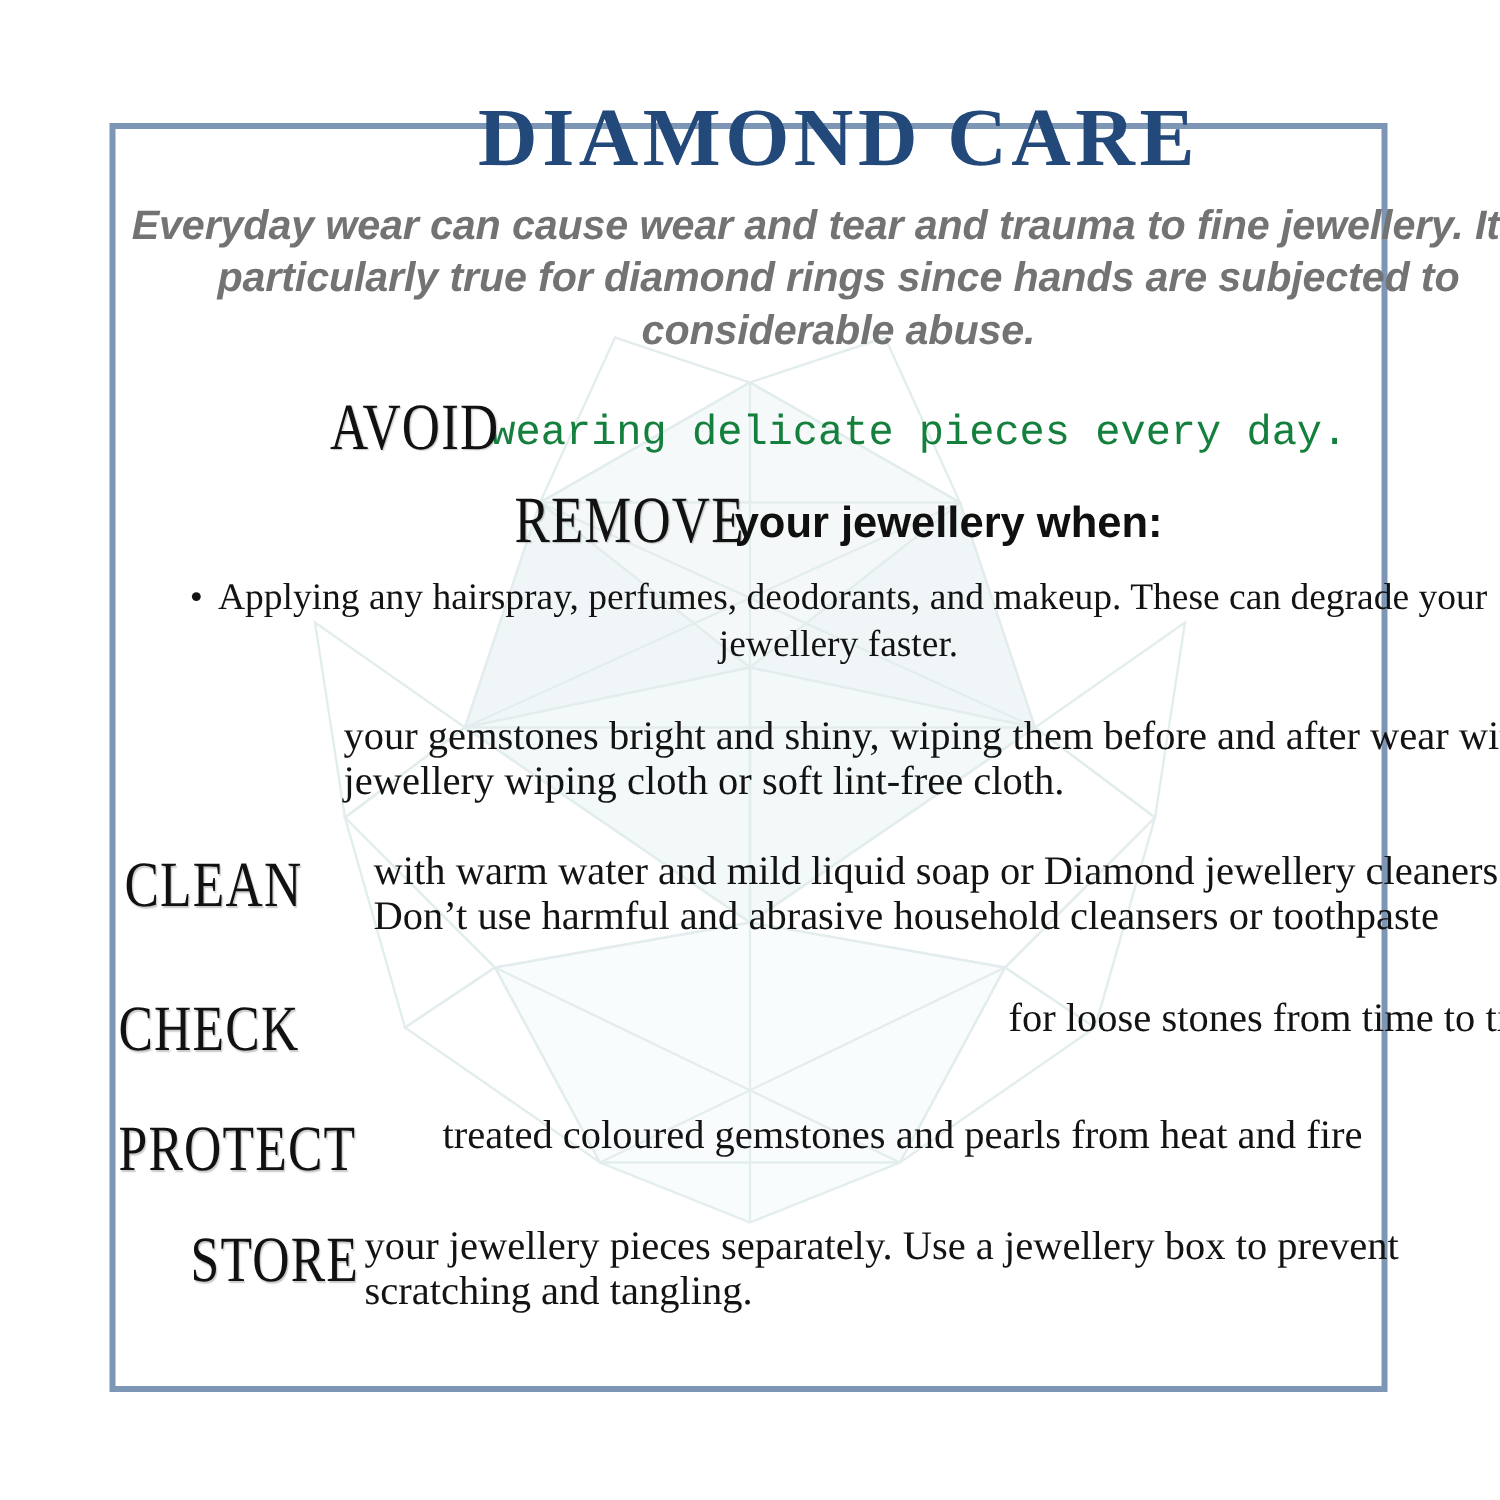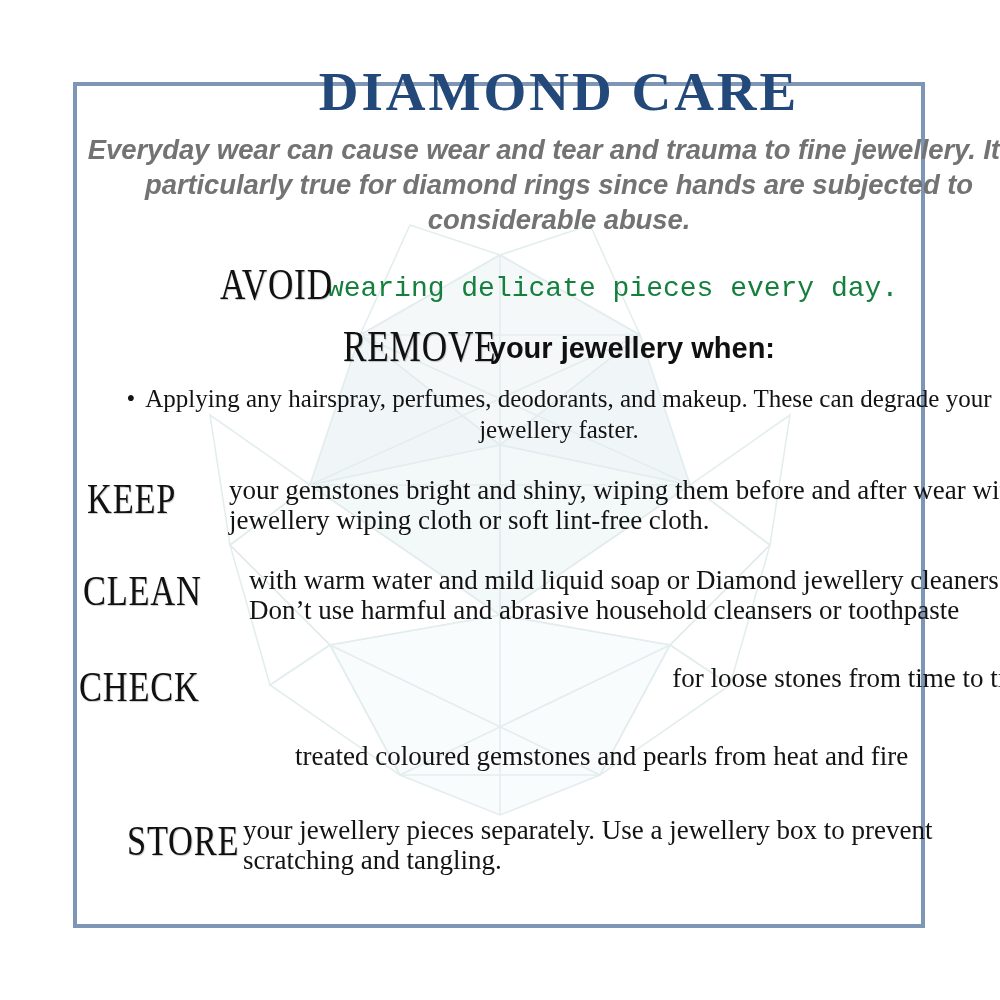--- a/index.html
+++ b/index.html
@@ -215,9 +215,6 @@
   </div>
 
   <div class="section" id="sec-keep">
-    <div class="kw-cell">
-      <span class="kw">KEEP</span>
-    </div>
     <div class="body">your gemstones bright and shiny, wiping them before and after wear with jewellery wiping cloth or soft lint-free cloth.</div>
   </div>
 

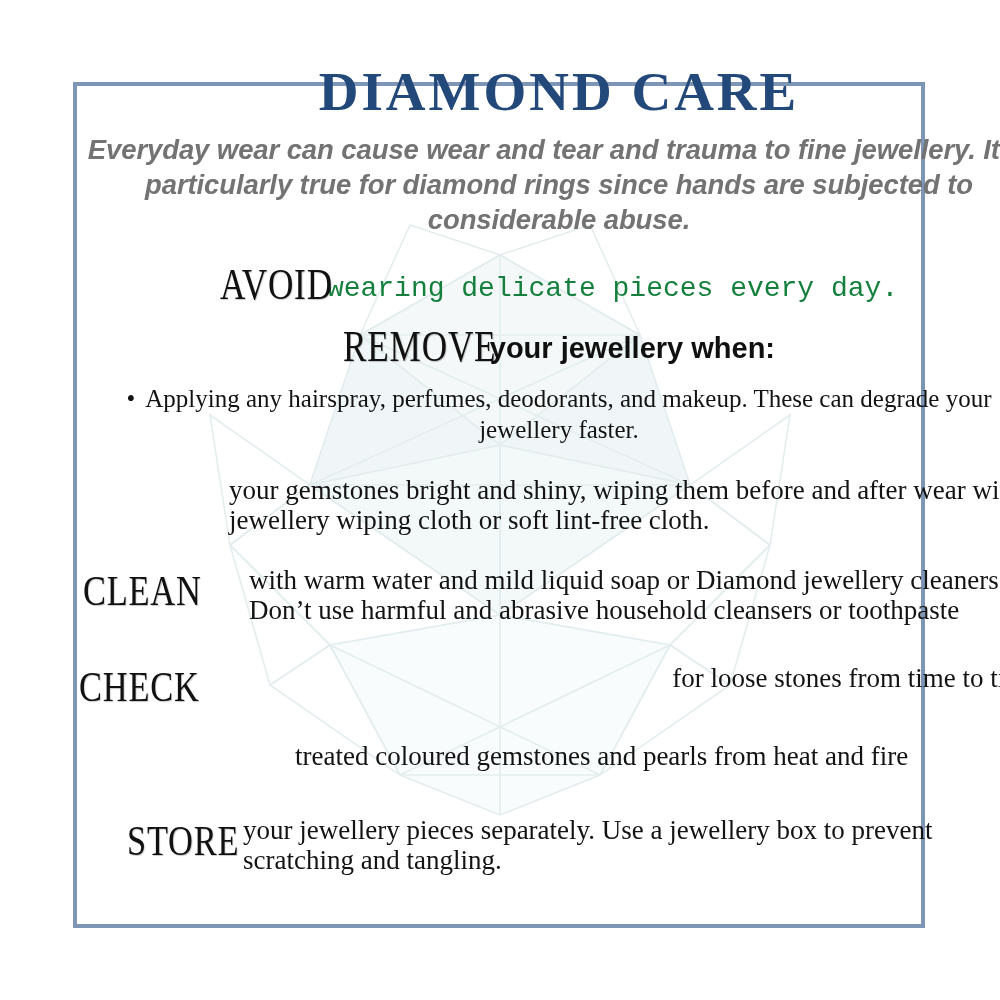--- a/index.html
+++ b/index.html
@@ -233,6 +233,9 @@
   </div>
 
   <div class="section" id="sec-protect">
+    <div class="kw-cell">
+      <span class="kw">PROTECT</span>
+    </div>
     <div class="body">treated coloured gemstones and pearls from heat and fire</div>
   </div>
 

